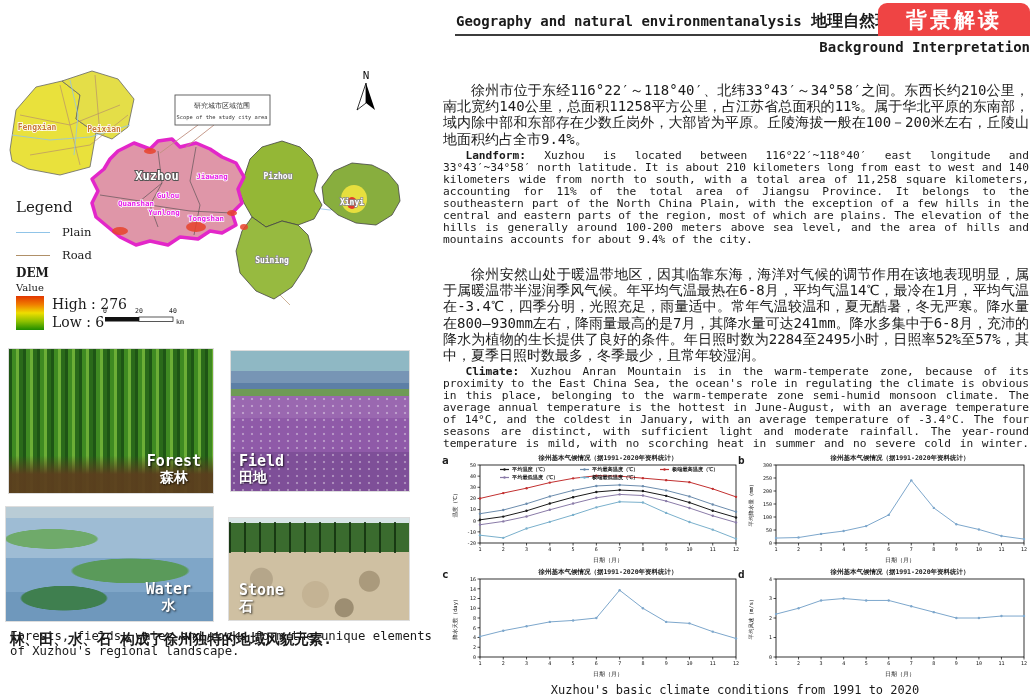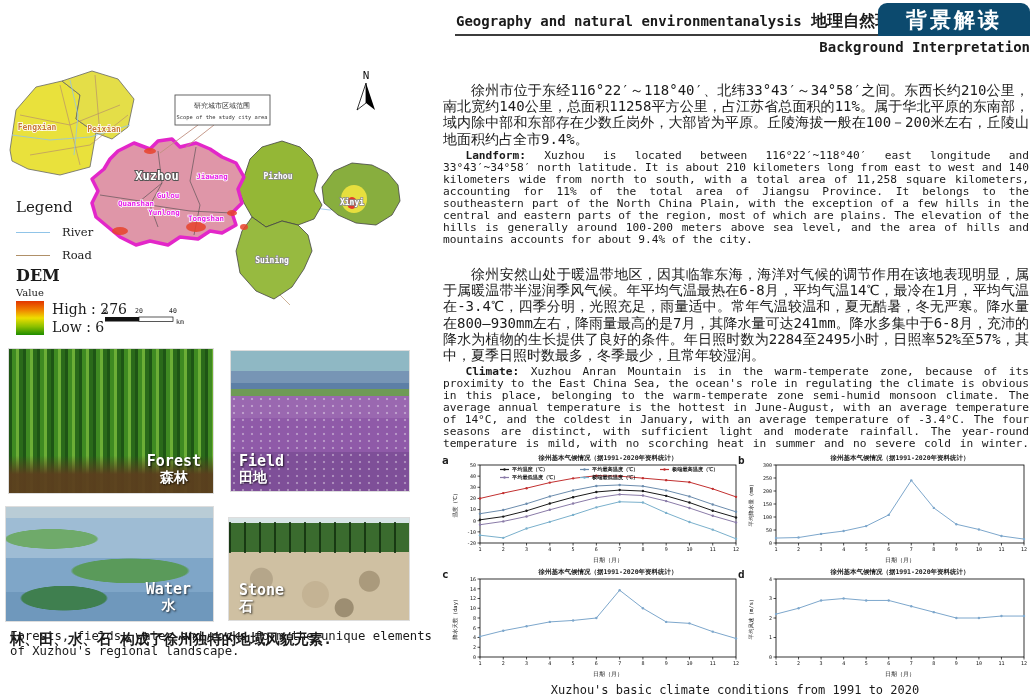--- a/index.html
+++ b/index.html
@@ -234,7 +234,7 @@
     <span class="t-zh">地理自然环境</span>
   </div>
   <div class="hdr-line"></div>
-  <div class="hdr-badge" style="background: #0c4a6e; text-align: center;">背景解读</div>
+  <div class="hdr-badge" style="background: #ef4444; text-align: center;">背景解读</div>
   <div class="hdr-sub">Background Interpretation</div>
 
   <div class="text-col">

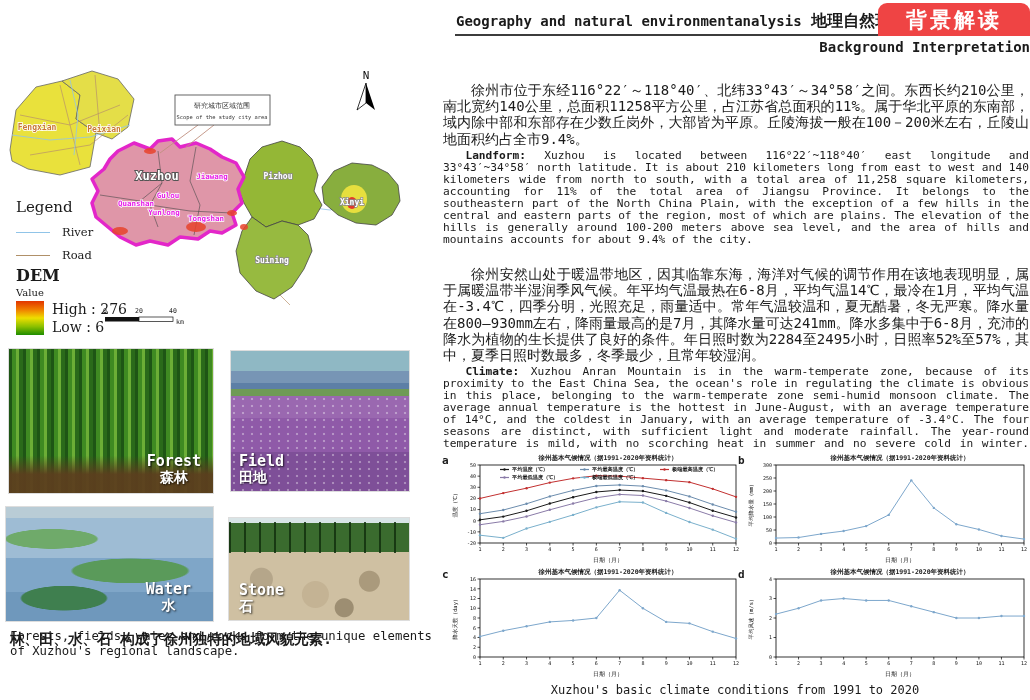--- a/index.html
+++ b/index.html
@@ -182,7 +182,7 @@
     <div class="legend-title">Legend</div>
     <div class="legend-row">
       <div class="legend-swatch sw-river"></div>
-      <span>River</span>
+      <span>Plain</span>
     </div>
     <div class="legend-row">
       <div class="legend-swatch sw-road"></div>

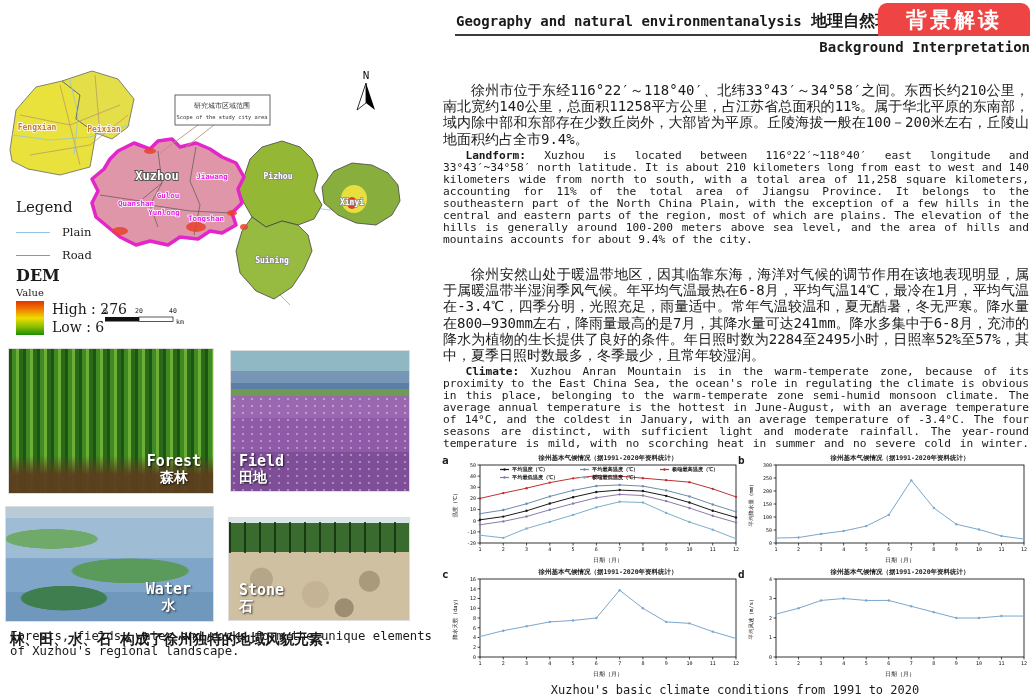--- a/index.html
+++ b/index.html
@@ -50,7 +50,7 @@
   .sw-road{border-top:1.5px solid #b09068;}
   .legend-row span{font-size:11.5px;}
   .dem-block{position:absolute;left:16px;top:266px;font-family:"DejaVu Serif",serif;}
-  .dem-title{font-size:16px;font-weight:bold;}
+  .dem-title{font-size:12px;font-weight:bold;}
   .dem-value{font-size:10px;margin-top:2px;}
   .dem-grad-wrap{display:flex;margin-top:3px;}
   .dem-grad{width:28px;height:34px;background:linear-gradient(180deg,#e23500,#f07d00,#eede00,#8cc000,#1e8c00);}

